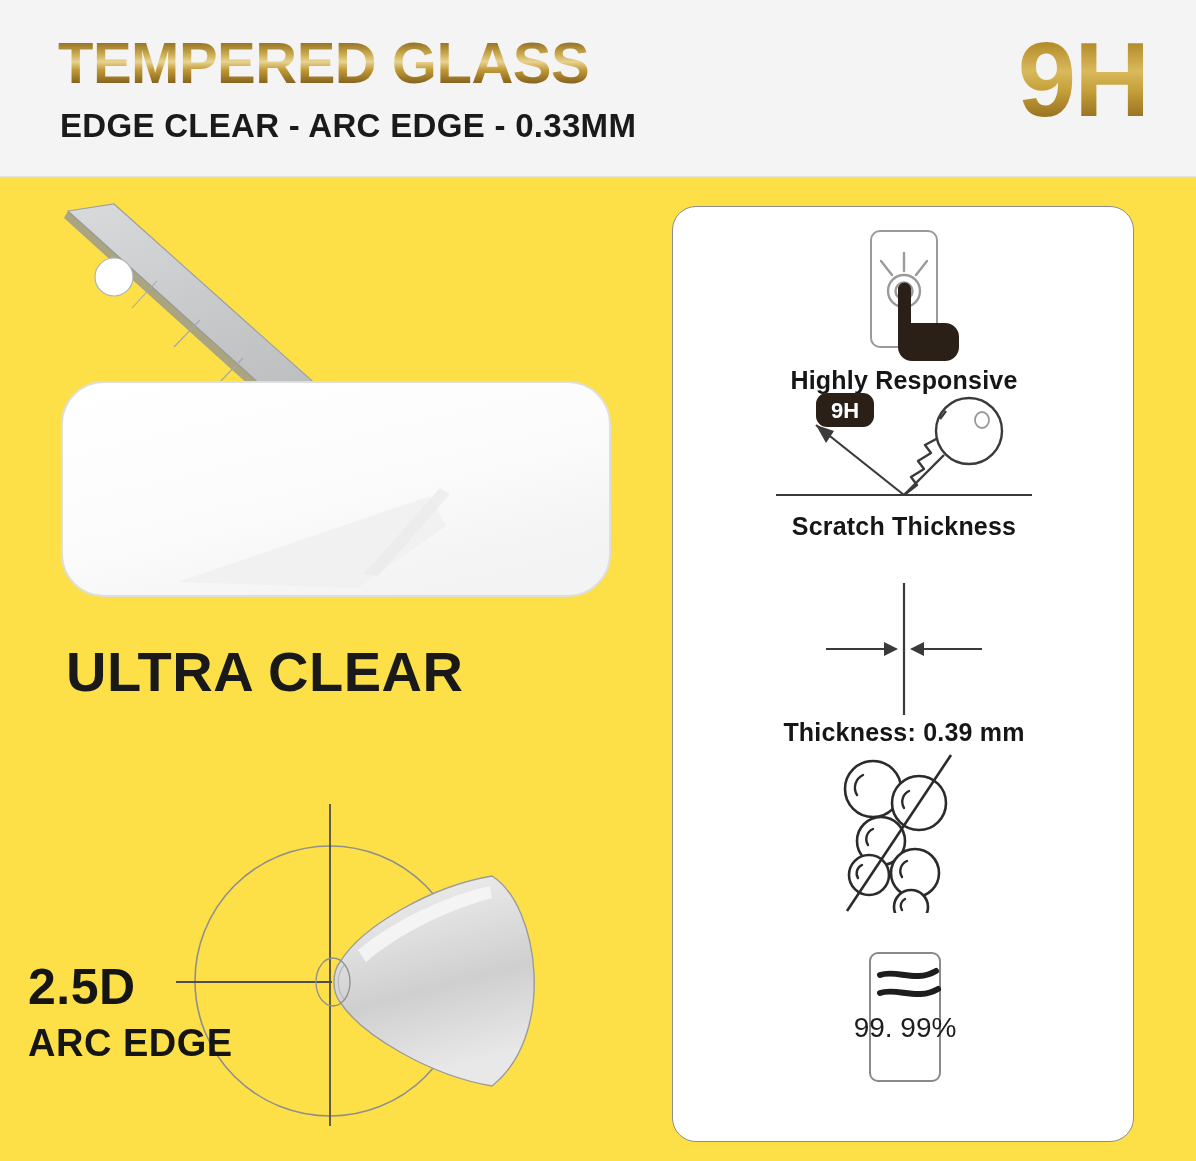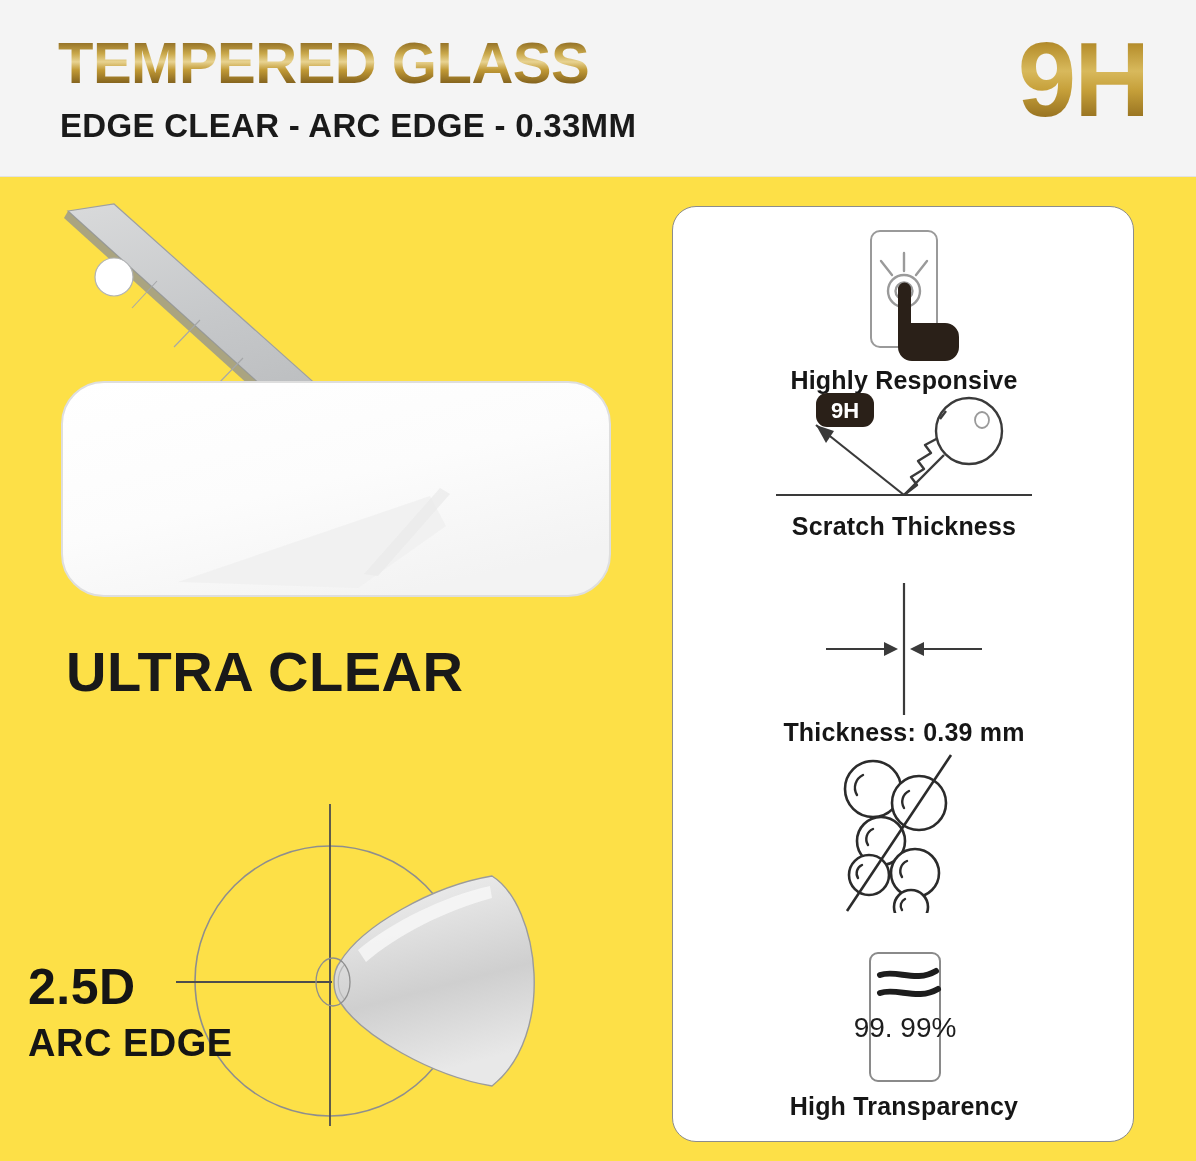--- a/index.html
+++ b/index.html
@@ -283,7 +283,6 @@
         <path d="M46,44 C62,38 84,52 104,40" fill="none" stroke="#1d1d1d" stroke-width="6" stroke-linecap="round"></path>
         <text x="71" y="88" text-anchor="middle" fill="#1d1d1d" font-family="Liberation Sans, sans-serif" font-size="28">99. 99%</text>
       </svg>
-      <div class="feat-label lbl-gap">High Transparency</div>
     </div>
 
   </div>

